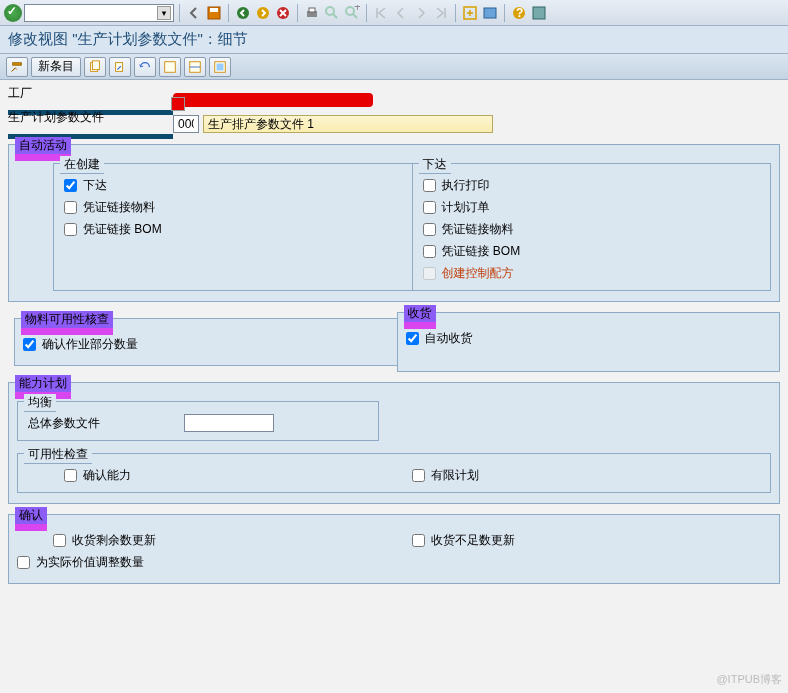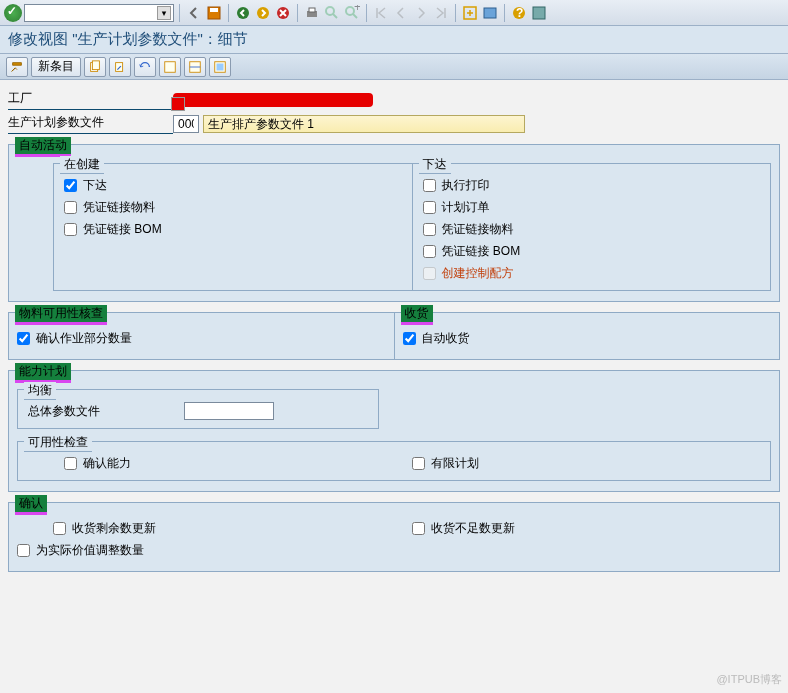--- a/index.html
+++ b/index.html
@@ -27,7 +27,7 @@
   .content { padding: 10px 8px; }
   .field-row { display: flex; align-items: center; margin-bottom: 4px; height: 20px; }
   .field-label { width: 165px; }
-  .field-label.u { border-bottom: 1px solid #0c4a6e; padding-bottom: 2px; }
+  .field-label.u { border-bottom: 5px solid #0c4a6e; padding-bottom: 8px; }
   .redact { width: 200px; height: 14px; background: #e60000; border-radius: 4px; position: relative; }
   .redact::before { content:""; position:absolute; left:-2px; top:4px; width:12px; height:12px; background:#e60000; border:1px solid #999; }
   .small-input { width: 26px; height: 18px; background: #fff; border: 1px solid #7a8a9c; text-align: right; padding: 0 4px; }

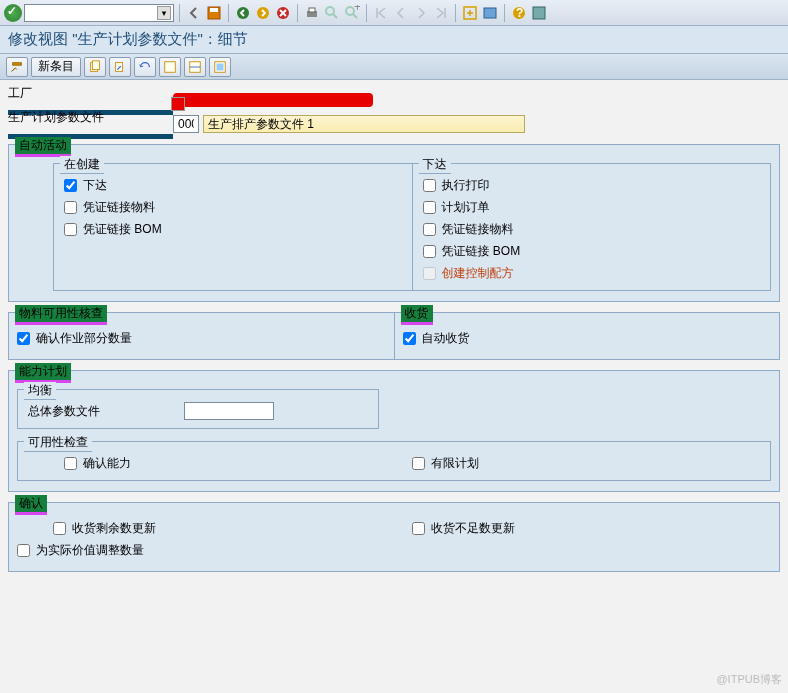--- a/index.html
+++ b/index.html
@@ -31,7 +31,7 @@
   .redact { width: 200px; height: 14px; background: #e60000; border-radius: 4px; position: relative; }
   .redact::before { content:""; position:absolute; left:-2px; top:4px; width:12px; height:12px; background:#e60000; border:1px solid #999; }
   .small-input { width: 26px; height: 18px; background: #fff; border: 1px solid #7a8a9c; text-align: right; padding: 0 4px; }
-  .wide-input { width: 322px; height: 18px; background: linear-gradient(#fdf5d0, #f9edb0); border: 1px solid #b5a860; padding: 0 4px; }
+  .wide-input { width: 290px; height: 18px; background: linear-gradient(#fdf5d0, #f9edb0); border: 1px solid #b5a860; padding: 0 4px; }
   
   
   .groupbox { border: 1px solid #8faac5; background: #dae6f0; margin: 10px 0; padding: 14px 8px 10px 8px; position: relative; }

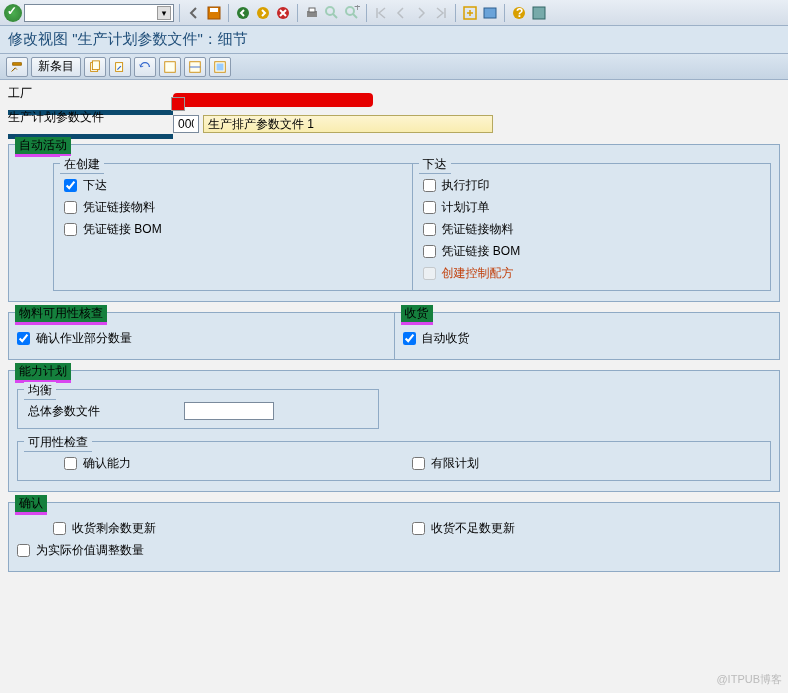--- a/index.html
+++ b/index.html
@@ -35,7 +35,7 @@
   
   
   .groupbox { border: 1px solid #8faac5; background: #dae6f0; margin: 10px 0; padding: 14px 8px 10px 8px; position: relative; }
-  .groupbox > .legend { position: absolute; top: -8px; left: 6px; background: #15803d; padding: 0 4px; border-bottom: 3px solid #d946ef; }
+  .groupbox > .legend { position: absolute; top: -8px; left: 6px; background: #8b5cf6; padding: 0 4px; border-bottom: 7px solid #d946ef; }
   .subgroup { border: 1px solid #8faac5; background: #dae6f0; padding: 10px 10px 6px 10px; position: relative; margin-top: 4px; }
   .subgroup > .legend { position: absolute; top: -8px; left: 6px; background: #dae6f0; padding: 0 4px; border-bottom: 1px solid #8faac5; }
   .two-col { display: flex; gap: 0; margin-left: 36px; }

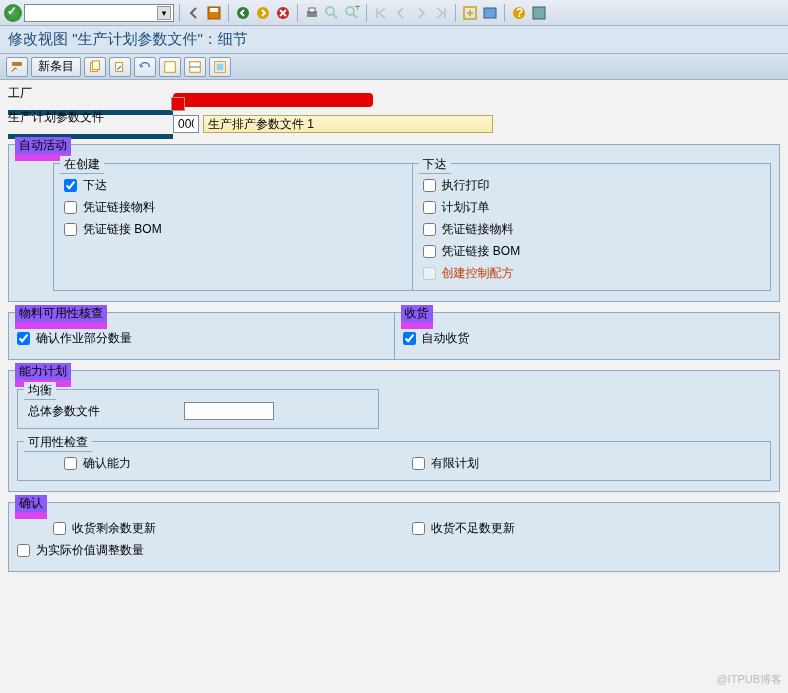--- a/index.html
+++ b/index.html
@@ -263,7 +263,7 @@
   </div>
 
   <div style="display:flex; gap:0; margin:10px 0;">
-    <div class="groupbox" style="flex:1; margin:0; margin-right:-1px">
+    <div class="groupbox" style="flex:1; margin:6px; margin-right:-1px">
       <span class="legend">物料可用性核查</span>
       <div class="check-row">
           <input type="checkbox" checked="" style="">

